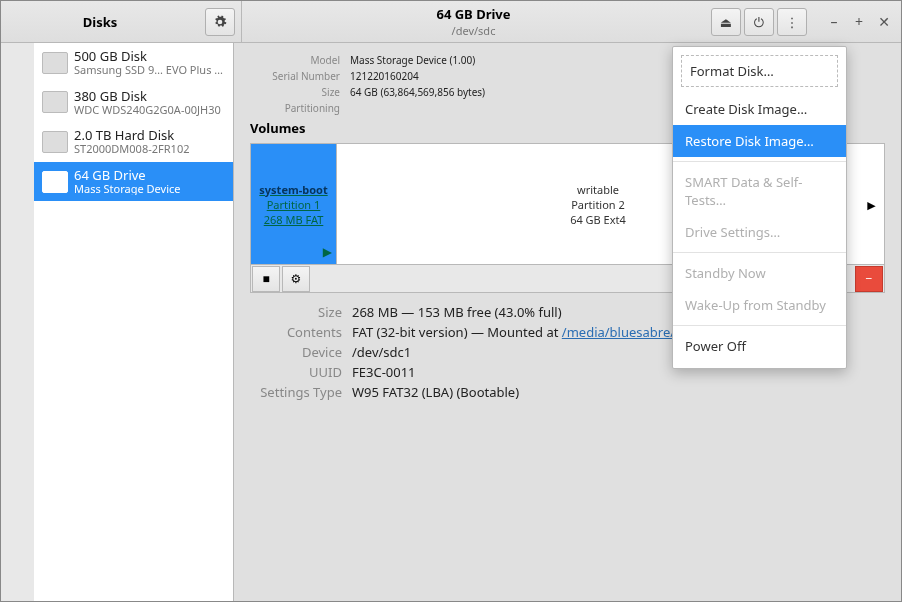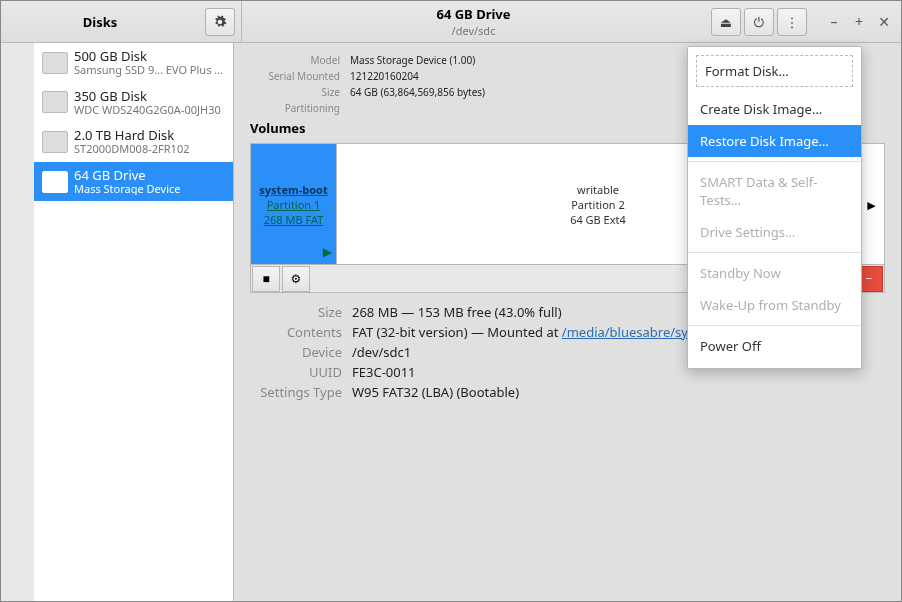--- a/index.html
+++ b/index.html
@@ -130,7 +130,7 @@
       <div class="info-grid">
         <div class="info-label">Model</div>
         <div class="info-value">Mass Storage Device (1.00)</div>
-        <div class="info-label">Serial Mounted</div>
+        <div class="info-label">Serial Number</div>
         <div class="info-value">121220160204</div>
         <div class="info-label">Size</div>
         <div class="info-value">64 GB (63,864,569,856 bytes)</div>

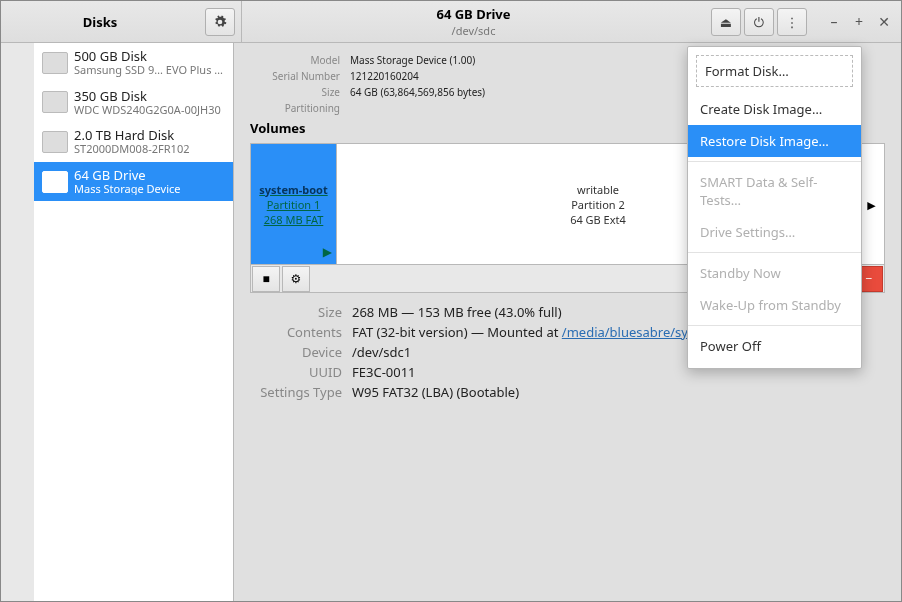--- a/index.html
+++ b/index.html
@@ -43,7 +43,7 @@
 .detail-grid { display:grid; grid-template-columns: 92px 1fr; column-gap:10px; row-gap:2px; font-size:13px; margin-top:10px; }
 .link { color:#2a6db3; text-decoration:underline; cursor:pointer; }
 
-.menu { position:absolute; top: 46px; right: 40px; width: 175px; background:#fff; border:1px solid #b8b8b8; box-shadow: 0 4px 14px rgba(0,0,0,.25); padding:6px 0; border-radius:2px; z-index:10; }
+.menu { position:absolute; top: 46px; right: 55px; width: 175px; background:#fff; border:1px solid #b8b8b8; box-shadow: 0 4px 14px rgba(0,0,0,.25); padding:6px 0; border-radius:2px; z-index:10; }
 .menu-item { padding: 7px 12px; font-size:13px; color:#333; cursor:pointer; }
 .menu-item.boxed { margin: 2px 8px 6px 8px; border:1px dashed #bbb; padding:6px 8px; }
 .menu-item.highlight { background:#2a8ff7; color:#fff; }

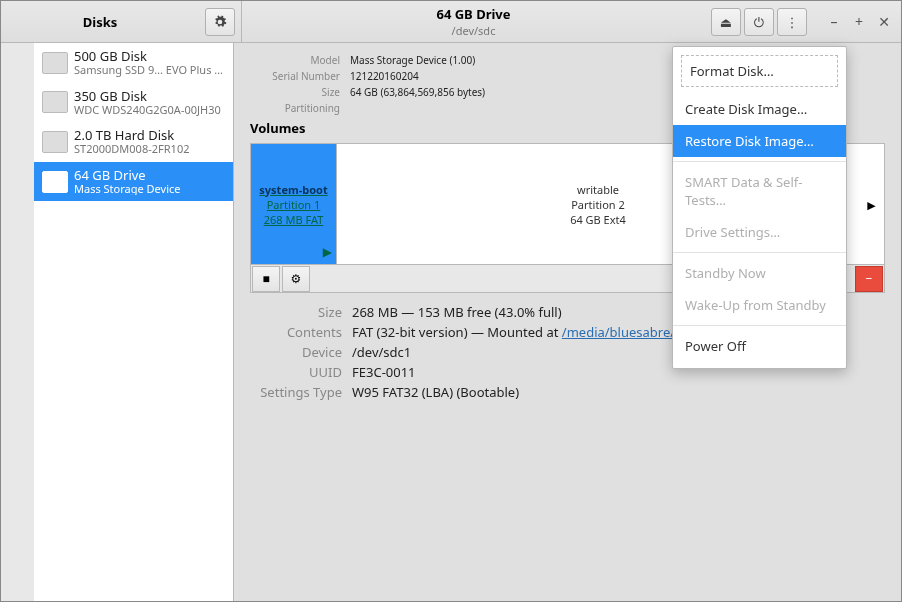--- a/index.html
+++ b/index.html
@@ -106,7 +106,7 @@
       <div class="disk-item">
         <div class="disk-icon"></div>
         <div class="disk-text">
-            <div class="disk-name">350 GB Disk</div>
+            <div class="disk-name">380 GB Disk</div>
             <div class="disk-sub">WDC WDS240G2G0A-00JH30</div>
           </div>
       </div>

